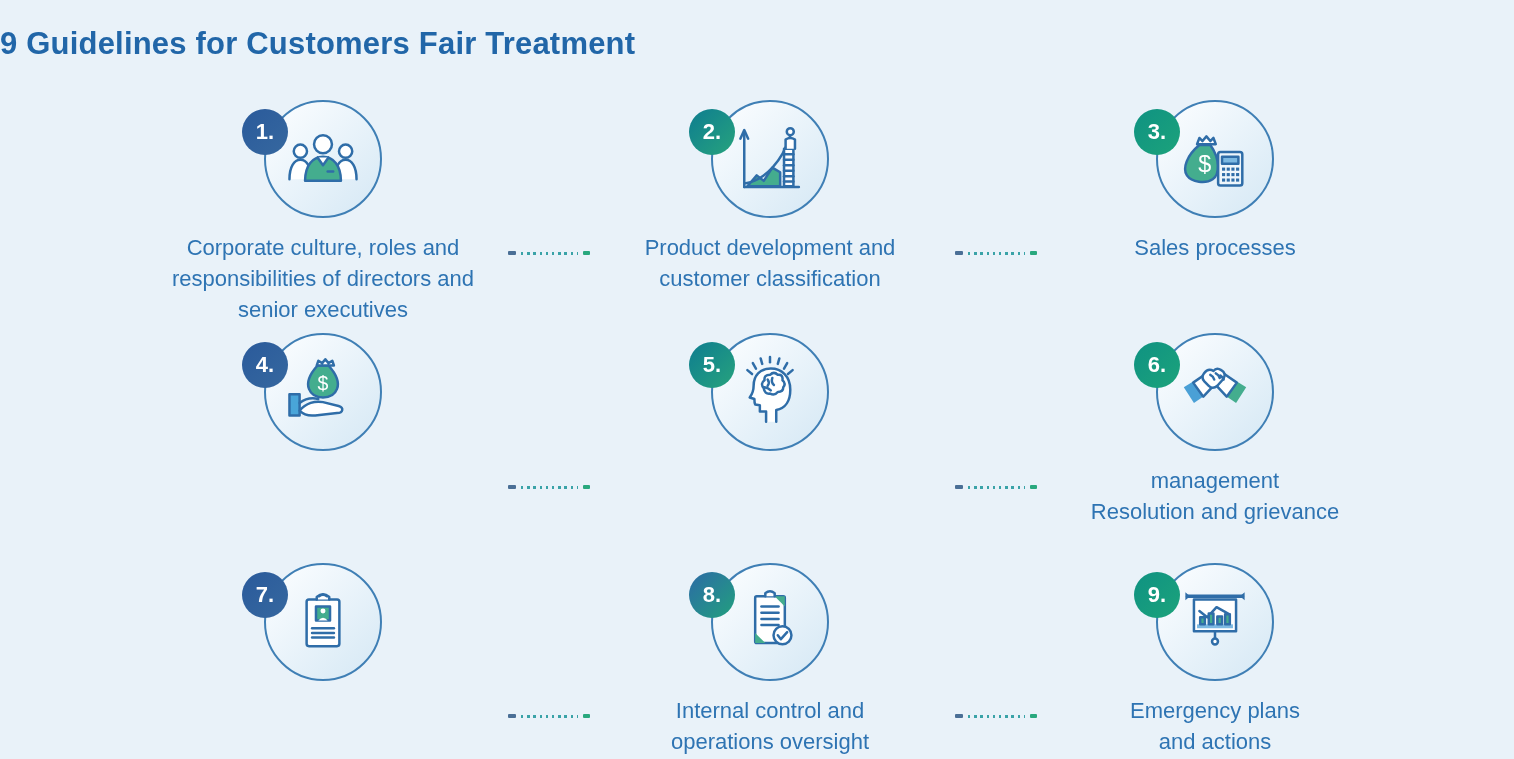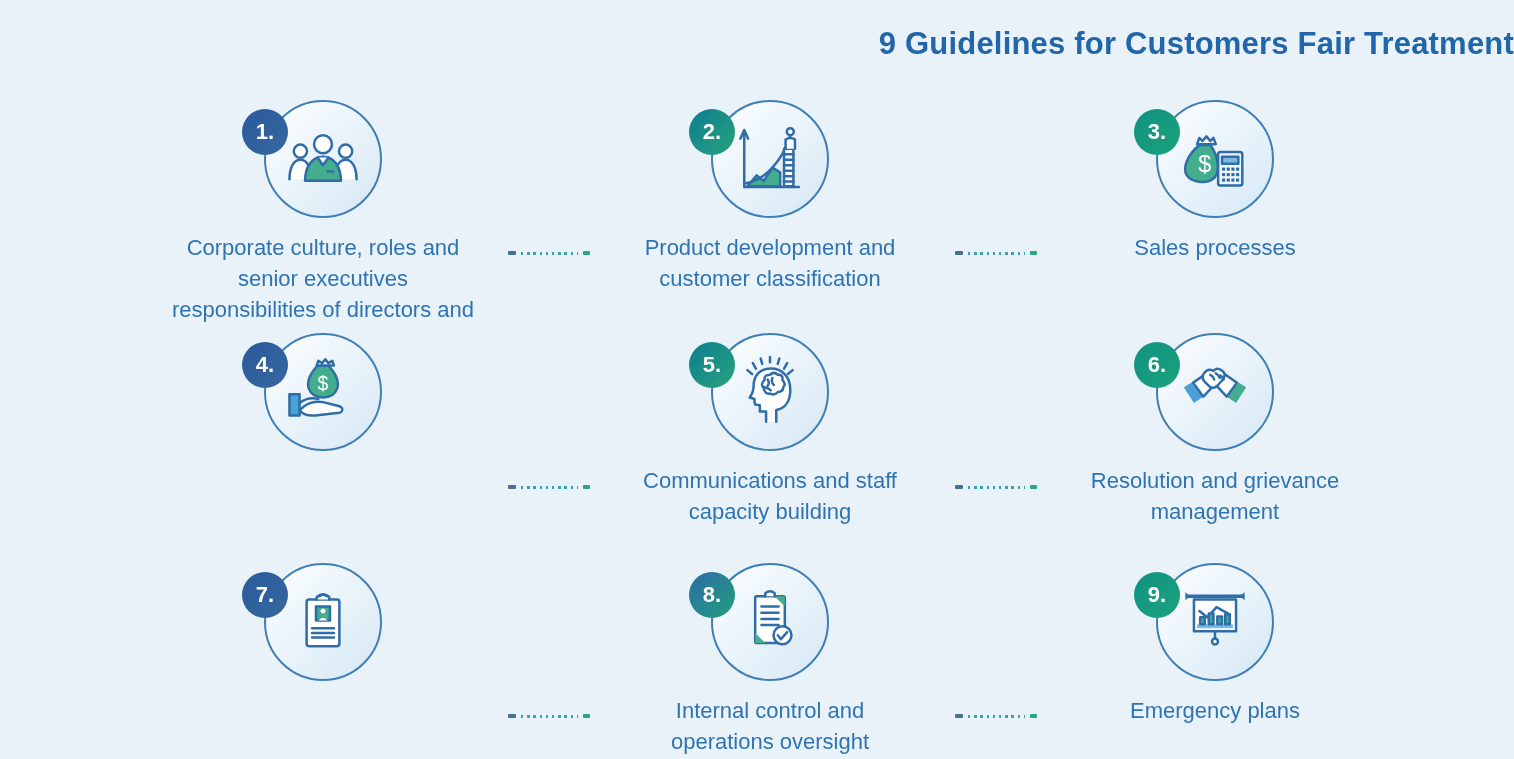--- a/index.html
+++ b/index.html
@@ -12,7 +12,7 @@
   .page{position:absolute;inset:0;}
   .title{
     position:absolute;top:26px;left:0;width:100%;
-    text-align:right;font-size:31px;font-weight:700;
+    text-align:left;font-size:31px;font-weight:700;
     color:#2166a8;letter-spacing:.2px;
   }
   .cell{position:absolute;width:400px;}

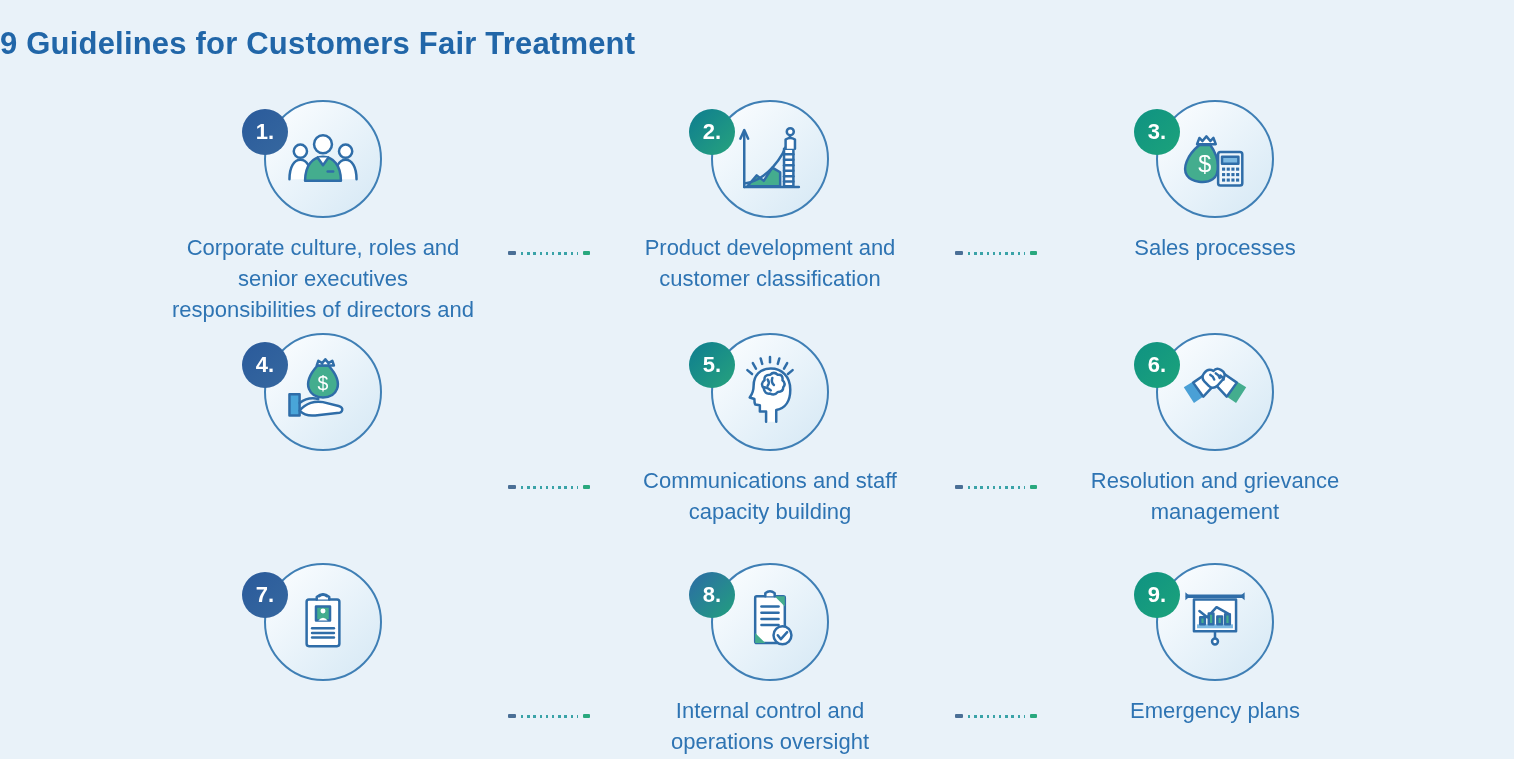--- a/index.html
+++ b/index.html
@@ -72,8 +72,8 @@
     </div>
     <div class="label">
       <span class="ln">Corporate culture, roles and</span>
+      <span class="ln">responsibilities of directors and</span>
       <span class="ln">senior executives</span>
-      <span class="ln">responsibilities of directors and</span>
     </div>
   </div>
 

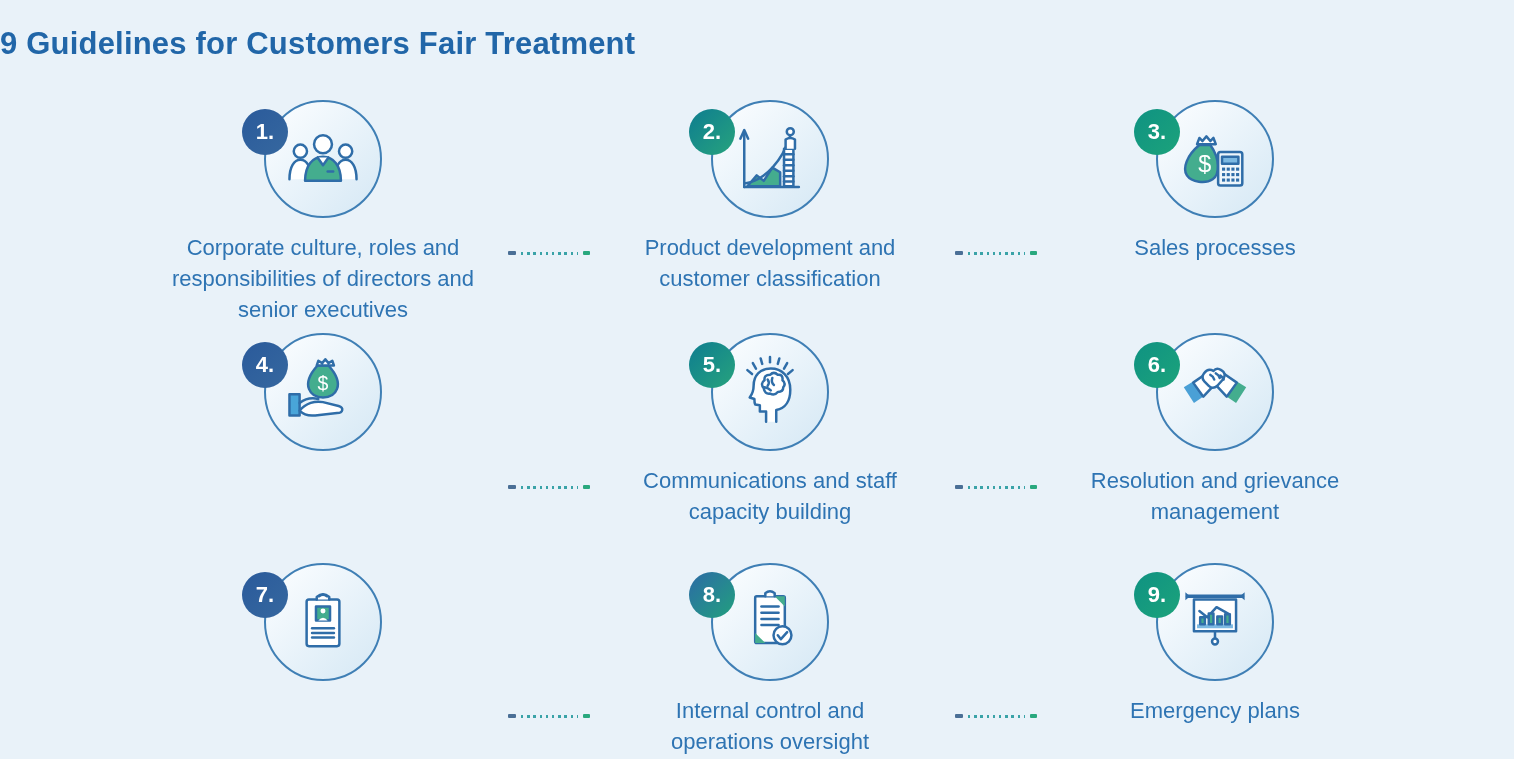--- a/index.html
+++ b/index.html
@@ -171,10 +171,6 @@
         <path d="M47,34 q3,4 0,8 m6,-10 q-2,6 2,9 m-12,3 q5,1 8,4"></path>
       </svg>
     </div>
-    <div class="label">
-      <span class="ln">Communications and staff</span>
-      <span class="ln">capacity building</span>
-    </div>
   </div>
 
   <div class="cell" style="left:1015px;top:331px">

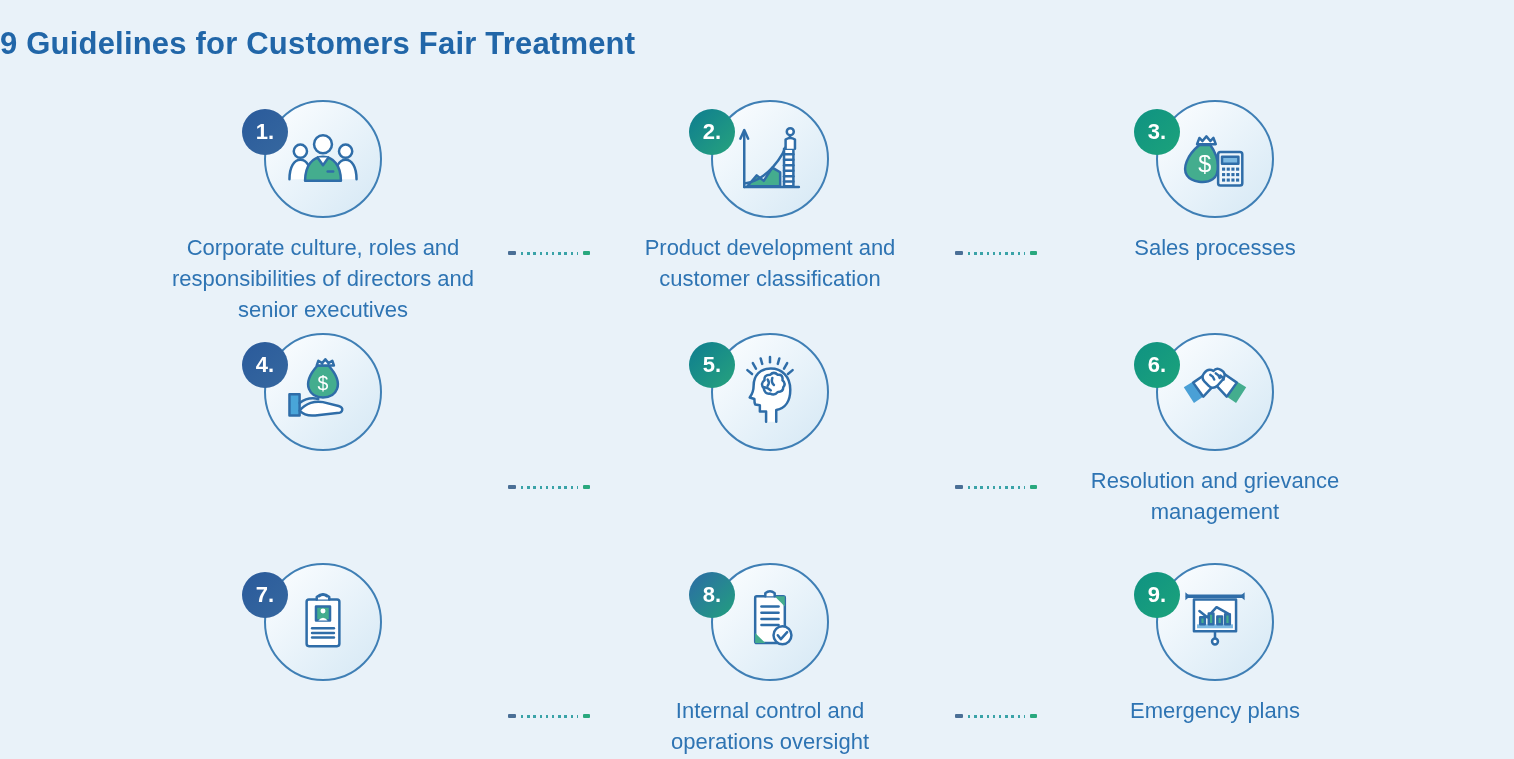--- a/index.html
+++ b/index.html
@@ -188,8 +188,8 @@
       </svg>
     </div>
     <div class="label">
+      <span class="ln">management</span>
       <span class="ln">Resolution and grievance</span>
-      <span class="ln">management</span>
     </div>
   </div>
 

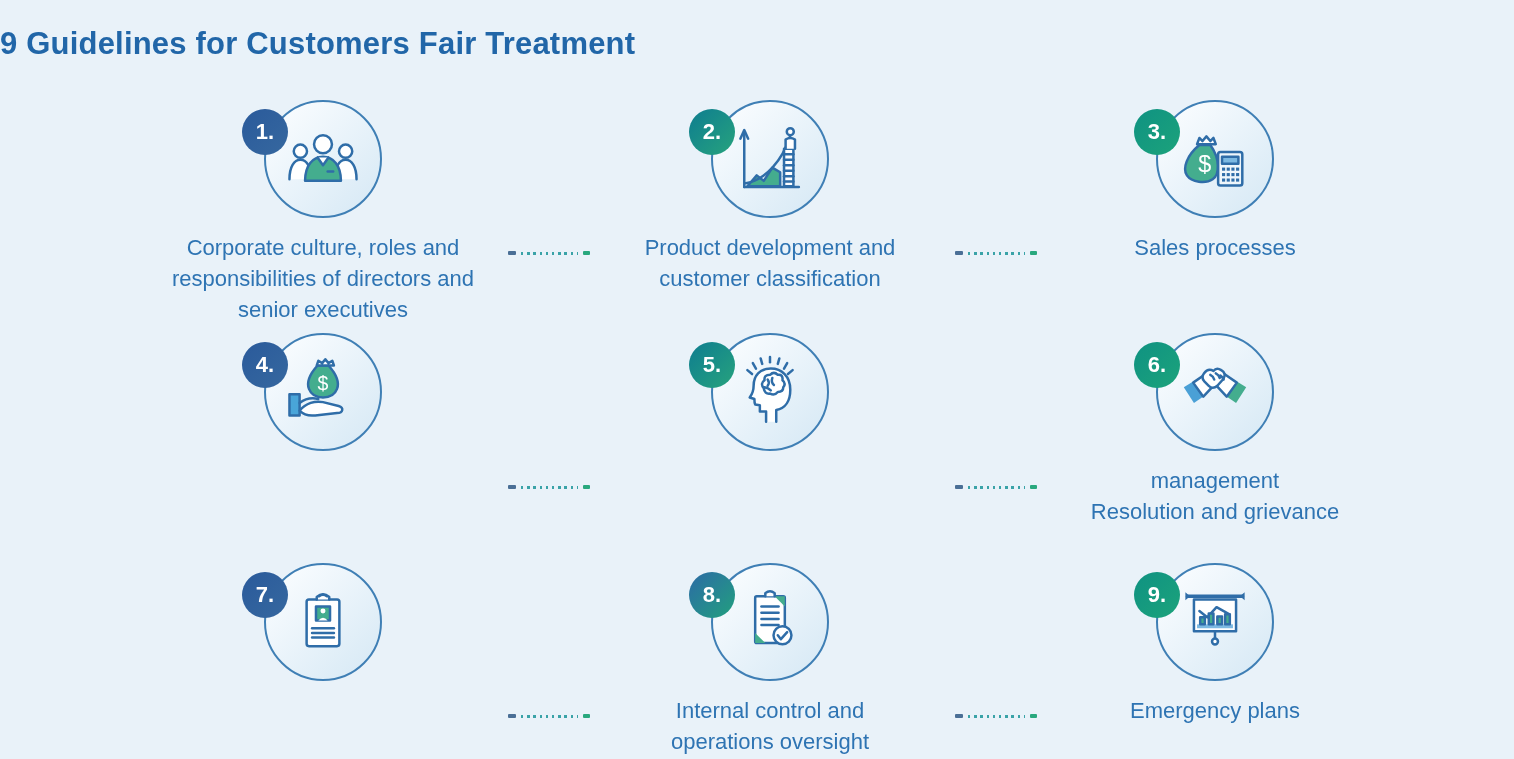--- a/index.html
+++ b/index.html
@@ -258,6 +258,7 @@
     </div>
     <div class="label">
       <span class="ln">Emergency plans</span>
+      <span class="ln">and actions</span>
     </div>
   </div>
 

